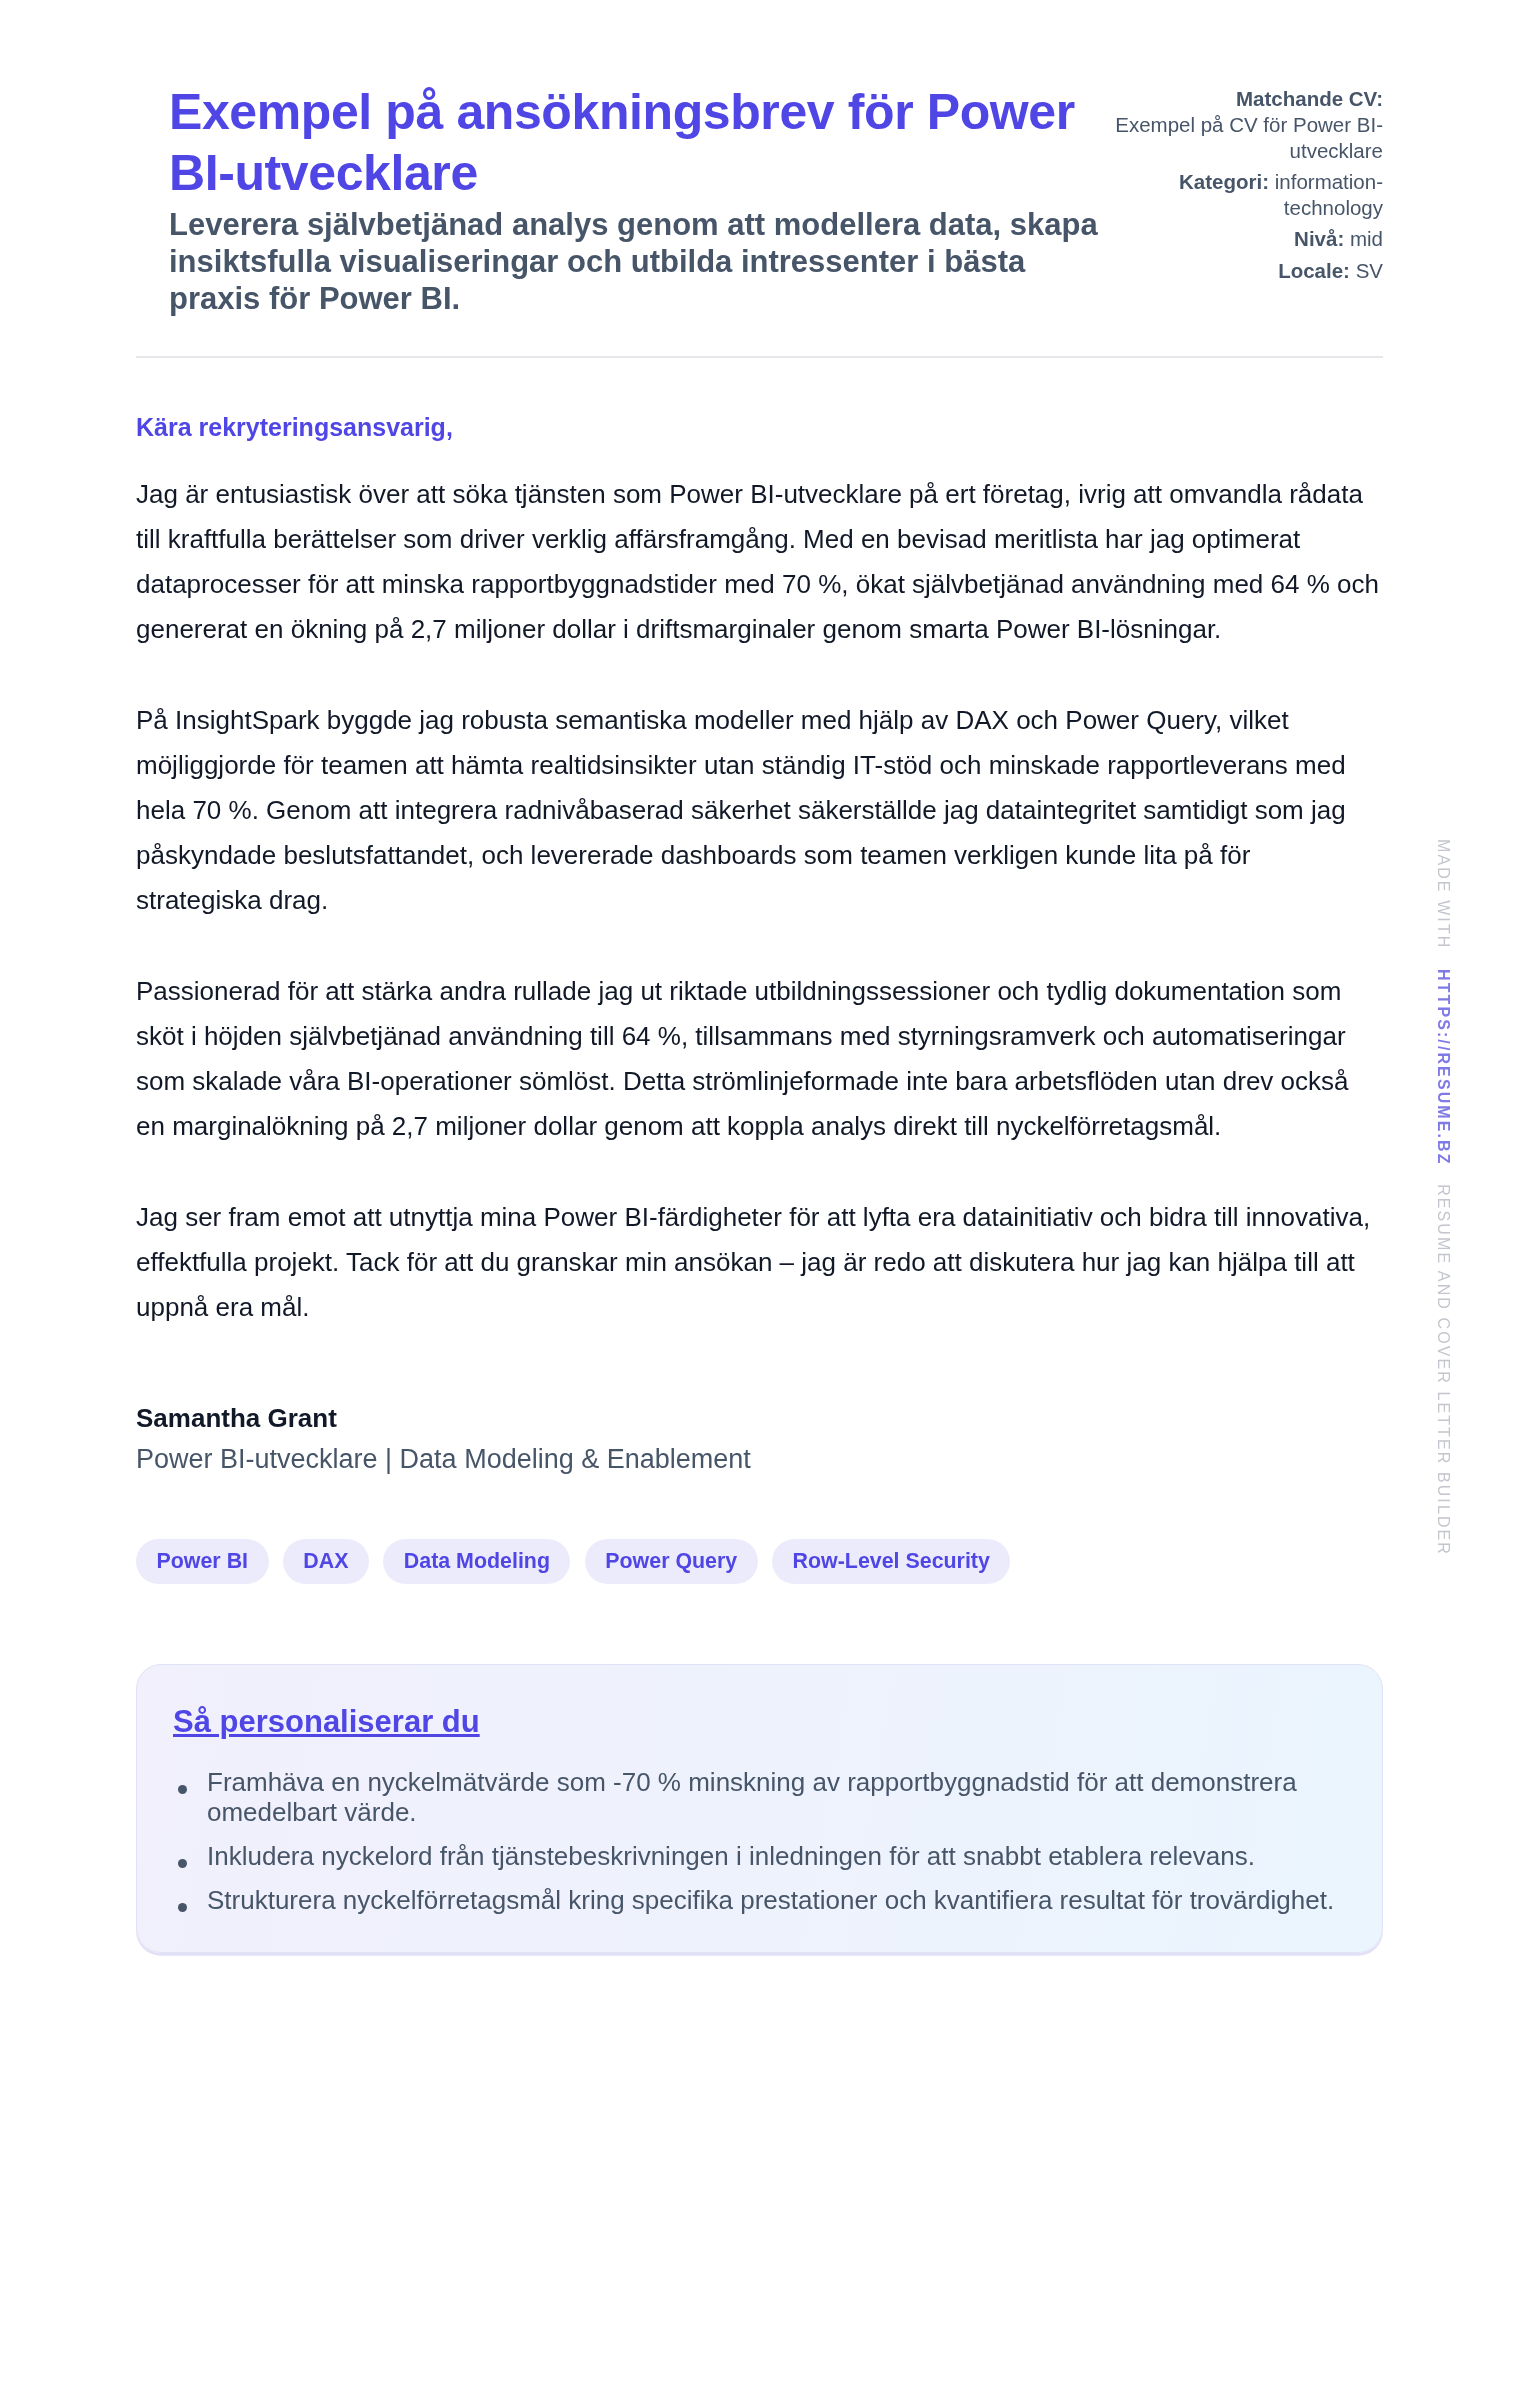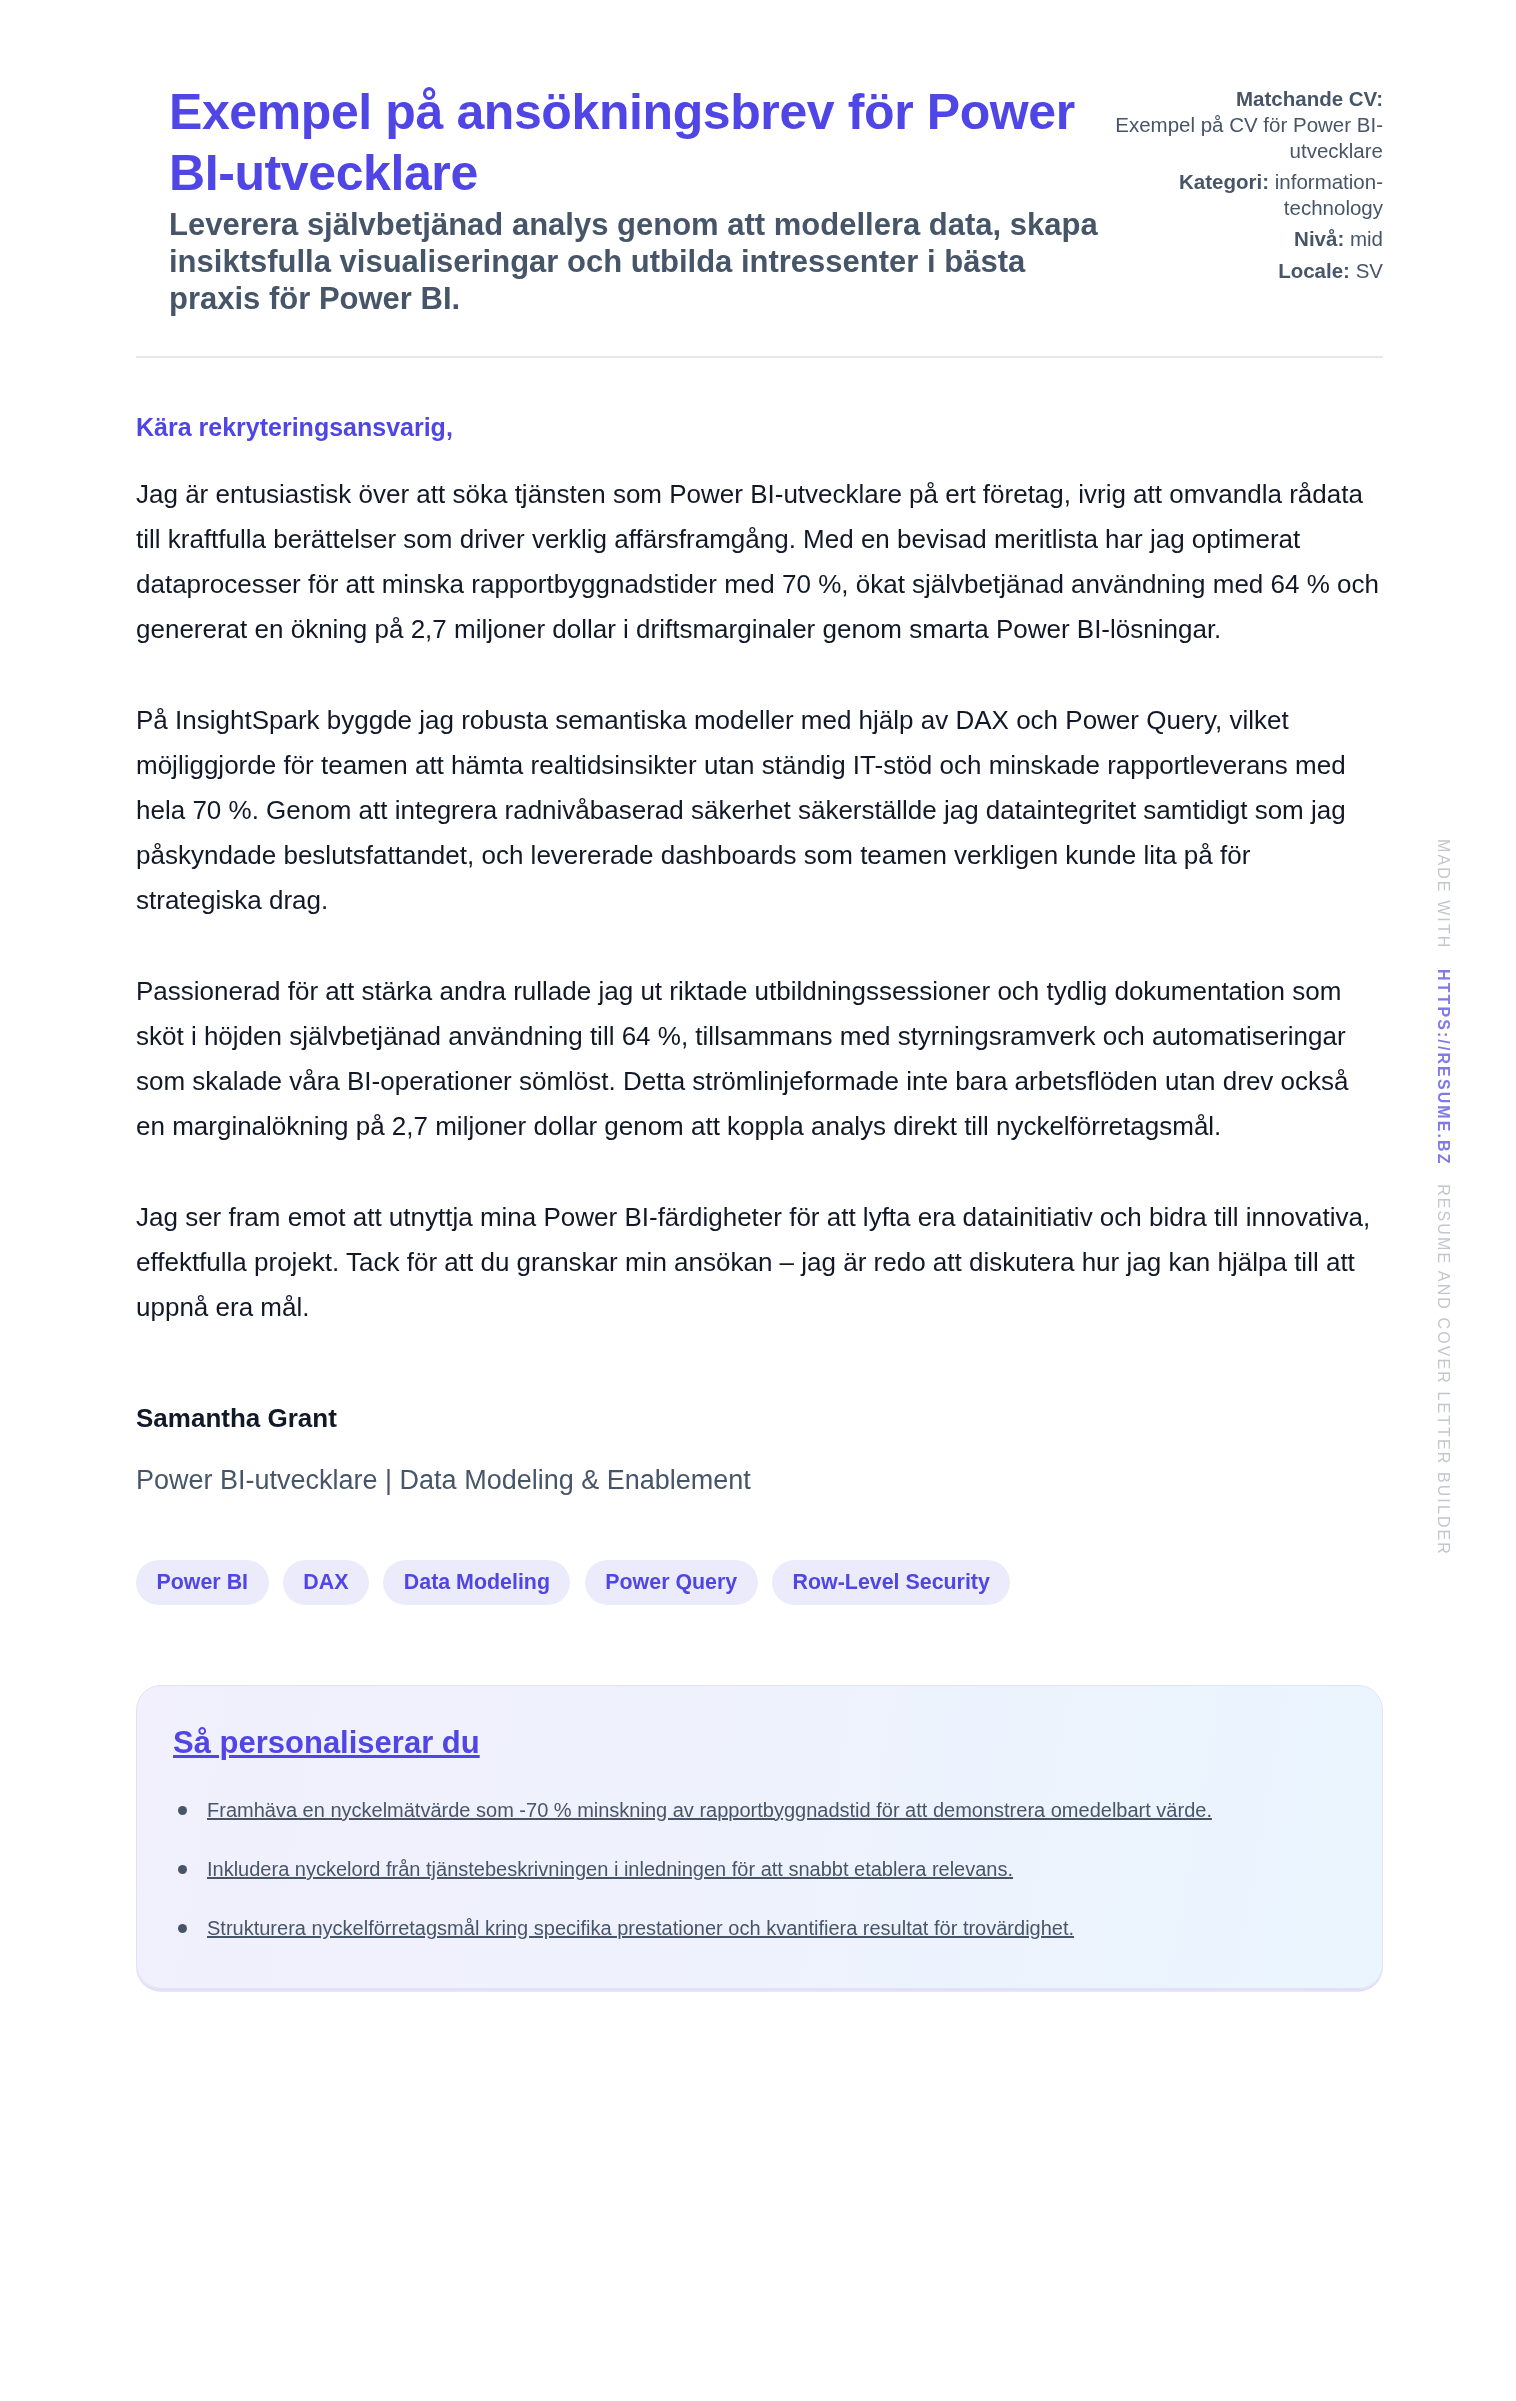--- a/index.html
+++ b/index.html
@@ -70,7 +70,7 @@
       color: #111827;
     }
     .sig-role {
-      margin-top: 31px;
+      margin-top: 10px;
       font-size: 27px;
       color: #475569;
     }

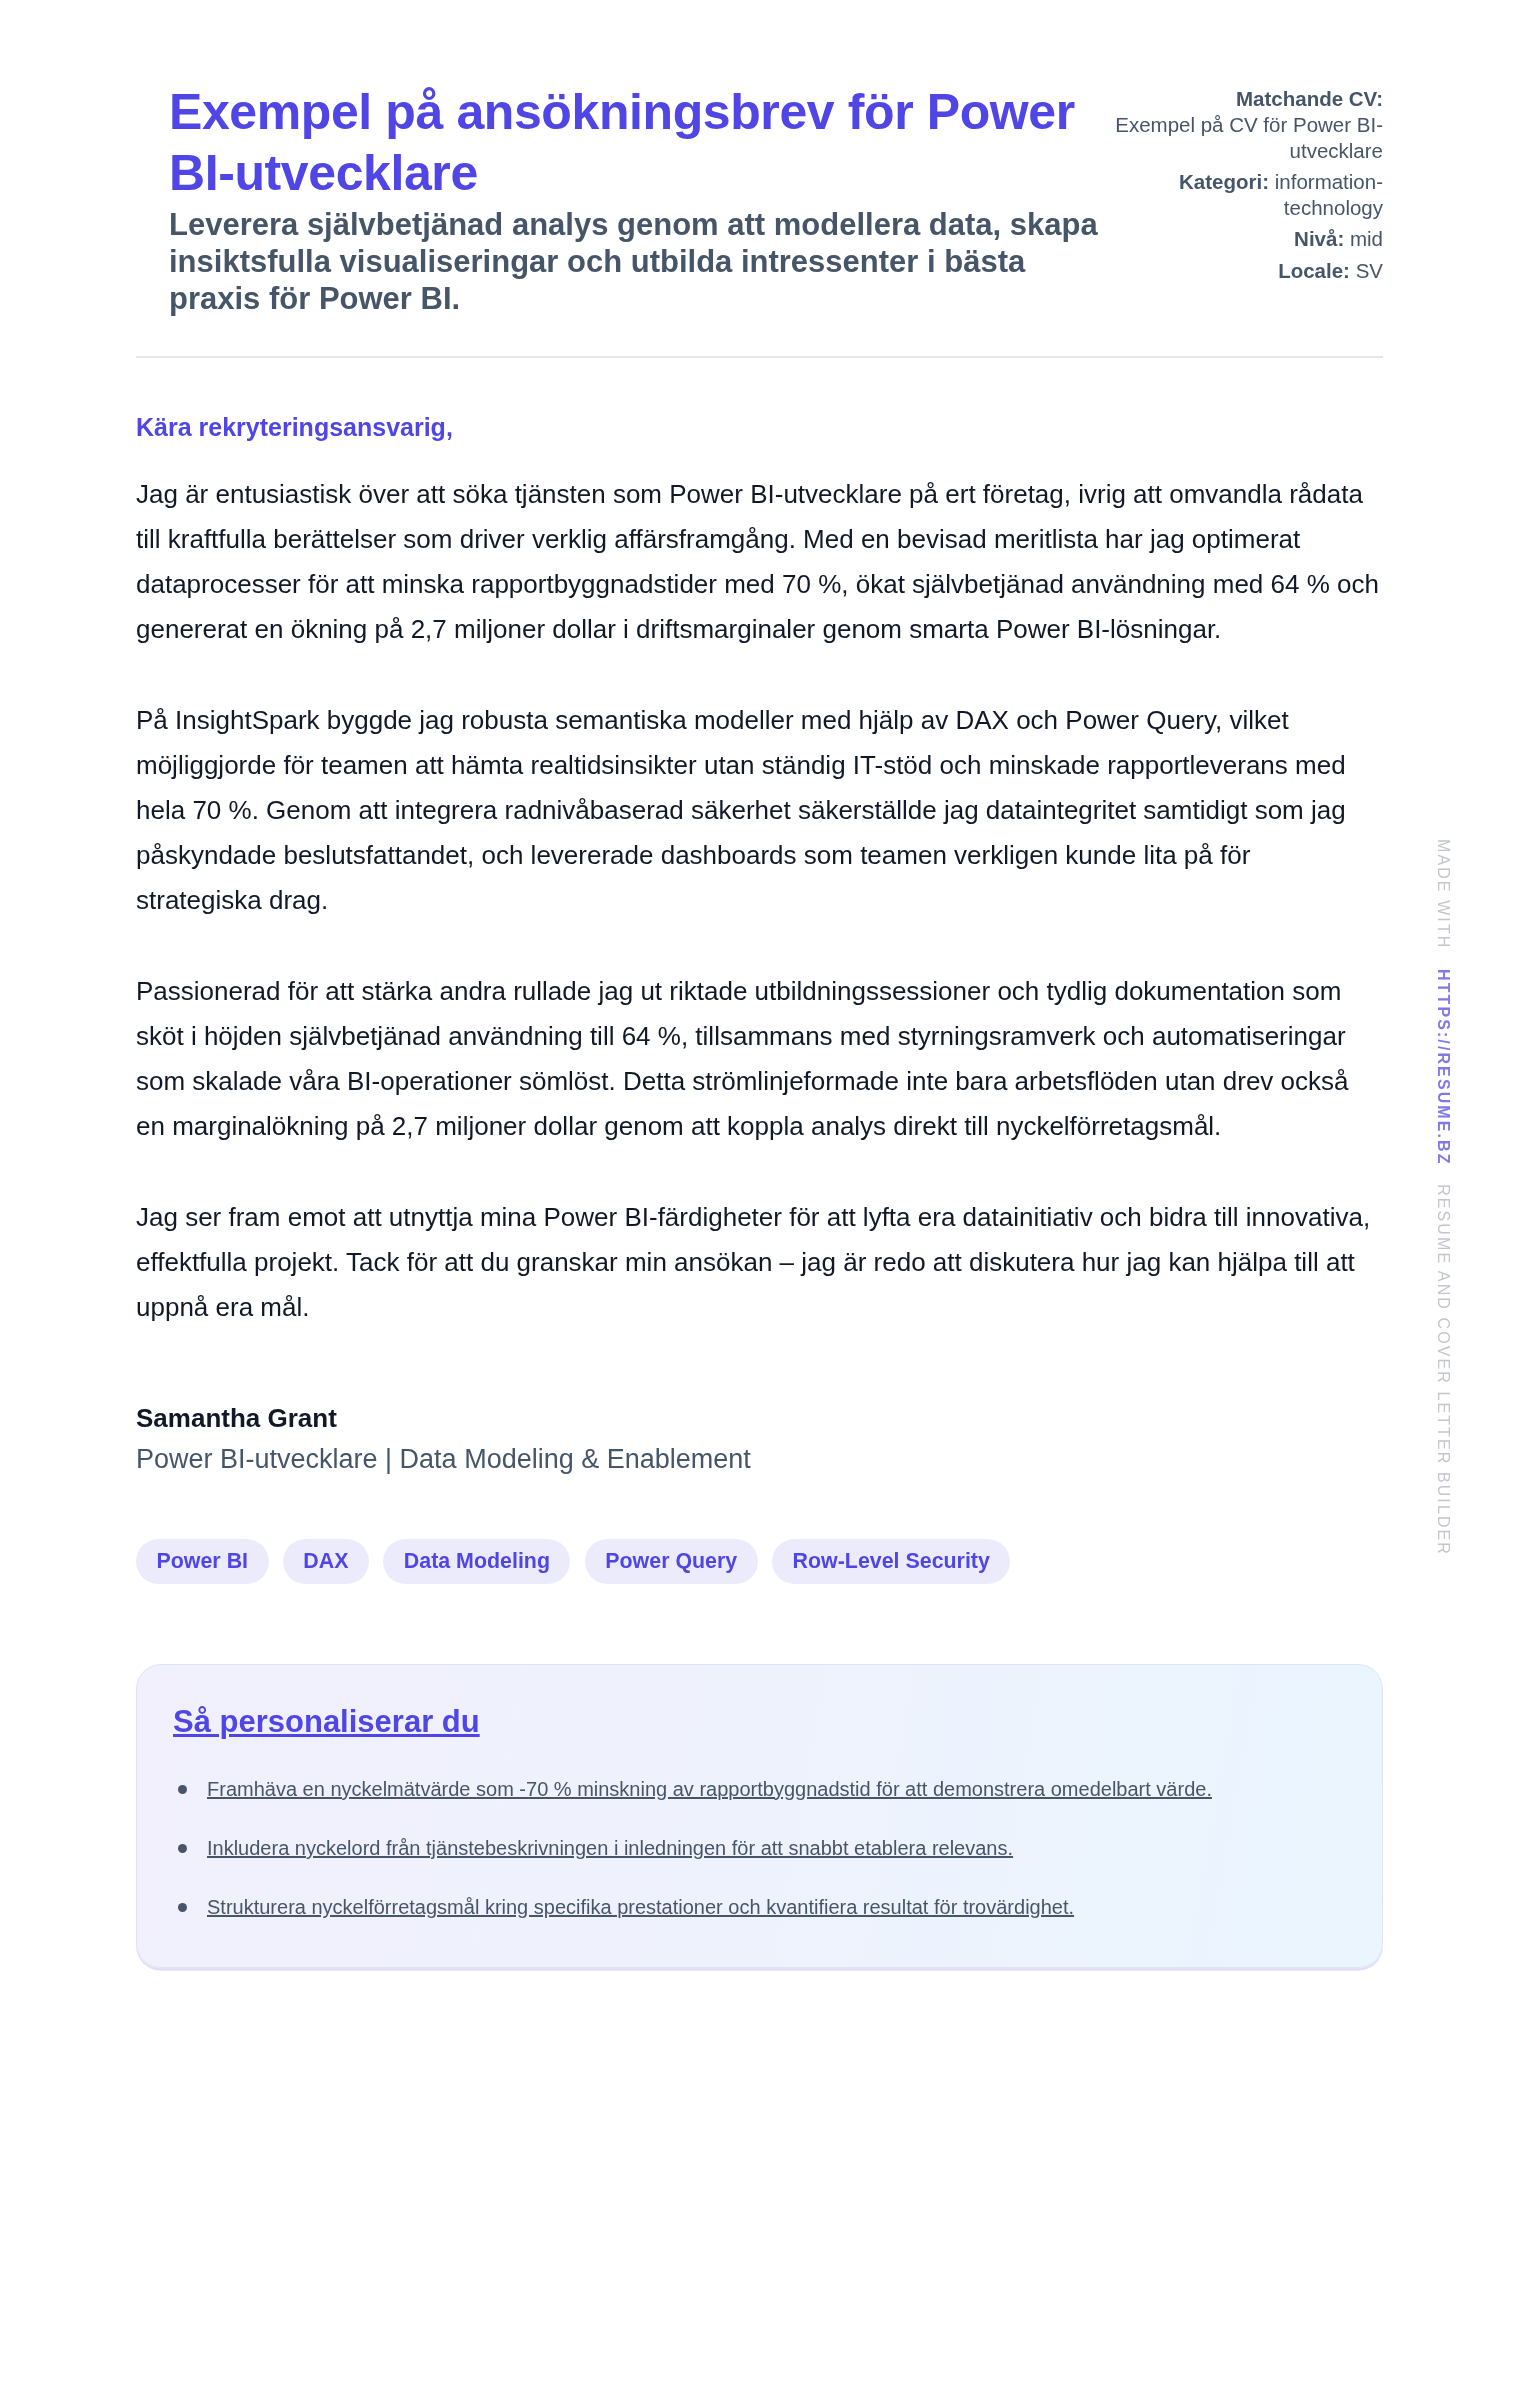--- a/index.html
+++ b/index.html
@@ -112,11 +112,10 @@
     .tips-item {
       position: relative;
       padding-left: 34px;
-      font-size: 20px;
-      line-height: 45px;
+      font-size: 26px;
+      line-height: 30px;
       color: #475569;
       margin-bottom: 14.3px;
-      text-decoration: underline;
     }
     .tips-item:last-child { margin-bottom: 0; }
     .bullet {

